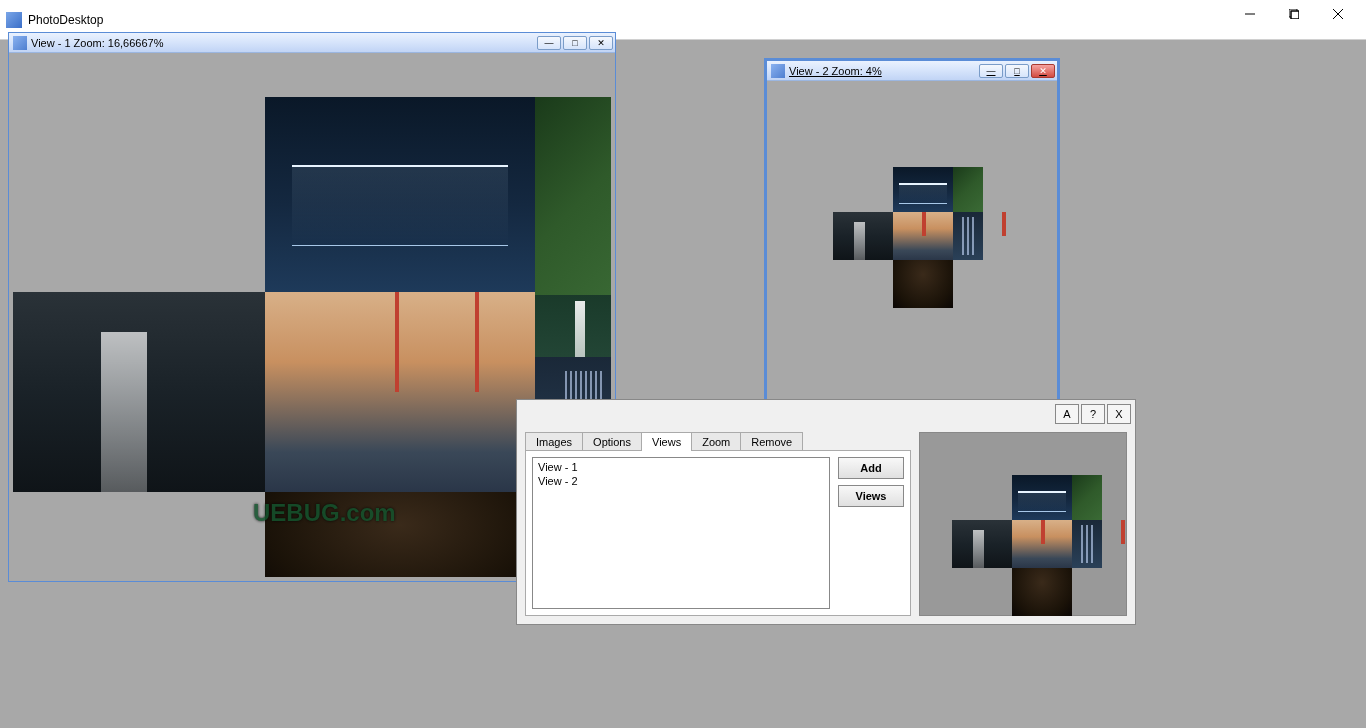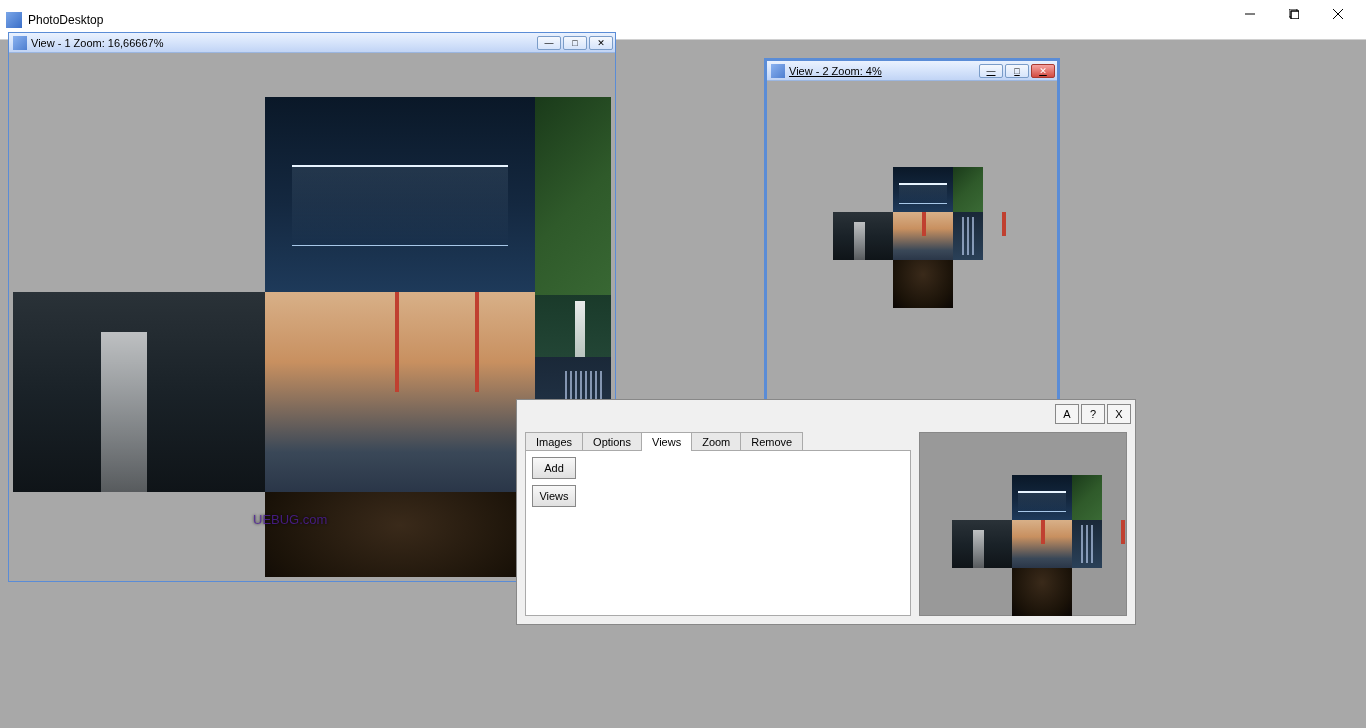--- a/index.html
+++ b/index.html
@@ -157,6 +157,10 @@
           <div class="tab">Remove</div>
         </div>
         <div class="tab-content">
+          <div class="listbox">
+            <div class="list-item">View - 1</div>
+            <div class="list-item">View - 2</div>
+          </div>
           <div class="btn-col">
             <button class="btn">Add</button>
             <button class="btn">Views</button>

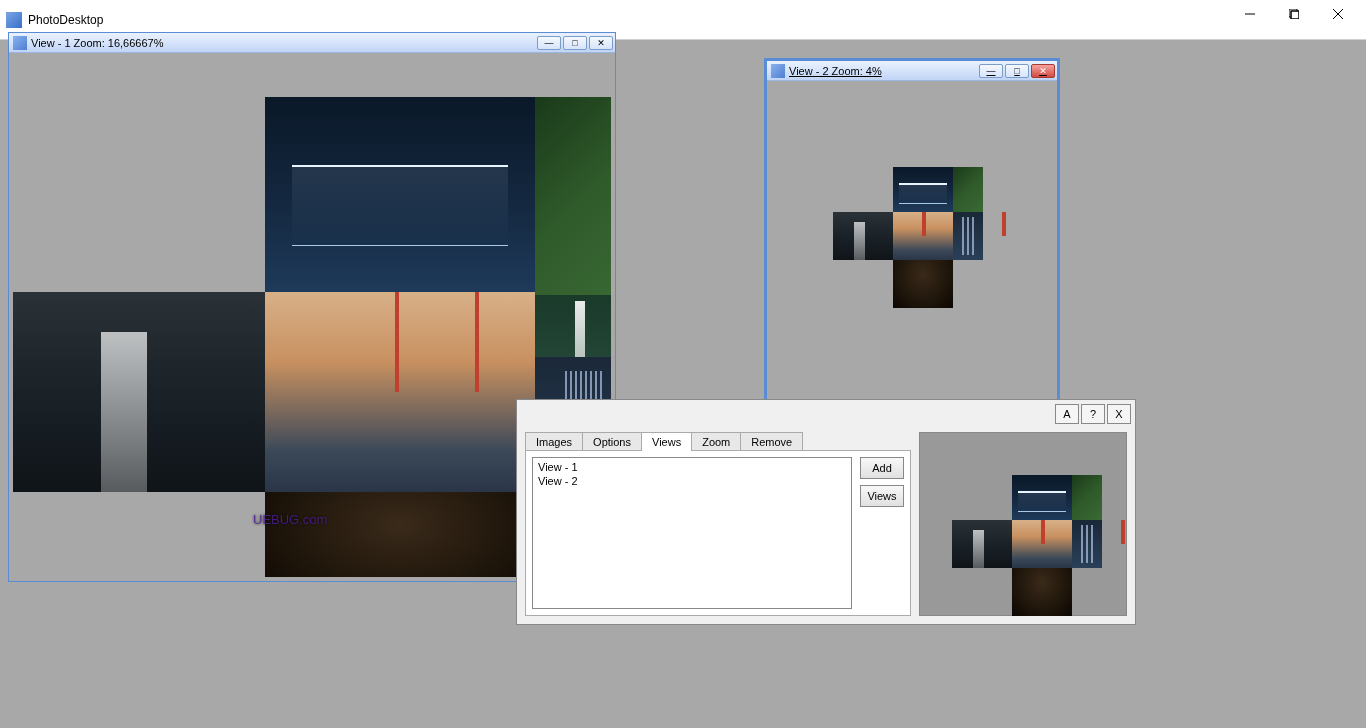--- a/index.html
+++ b/index.html
@@ -54,7 +54,7 @@
   .listbox { flex:1; background:#fff; border:1px solid #888; font-size:11px; padding:2px; }
   .list-item { padding:1px 3px; }
   .btn-col { display:flex; flex-direction:column; gap:6px; }
-  .btn { width:44px; height:22px; background:linear-gradient(to bottom,#f8f8f8,#e0e0e0); border:1px solid #888; font-size:11px; }
+  .btn { width:66px; height:22px; background:linear-gradient(to bottom,#f8f8f8,#e0e0e0); border:1px solid #888; font-size:11px;font-weight:bold; }
   .preview { flex:1; background:#999; border:1px solid #888; position:relative; }
   .preview .t { position:absolute; }
 </style>

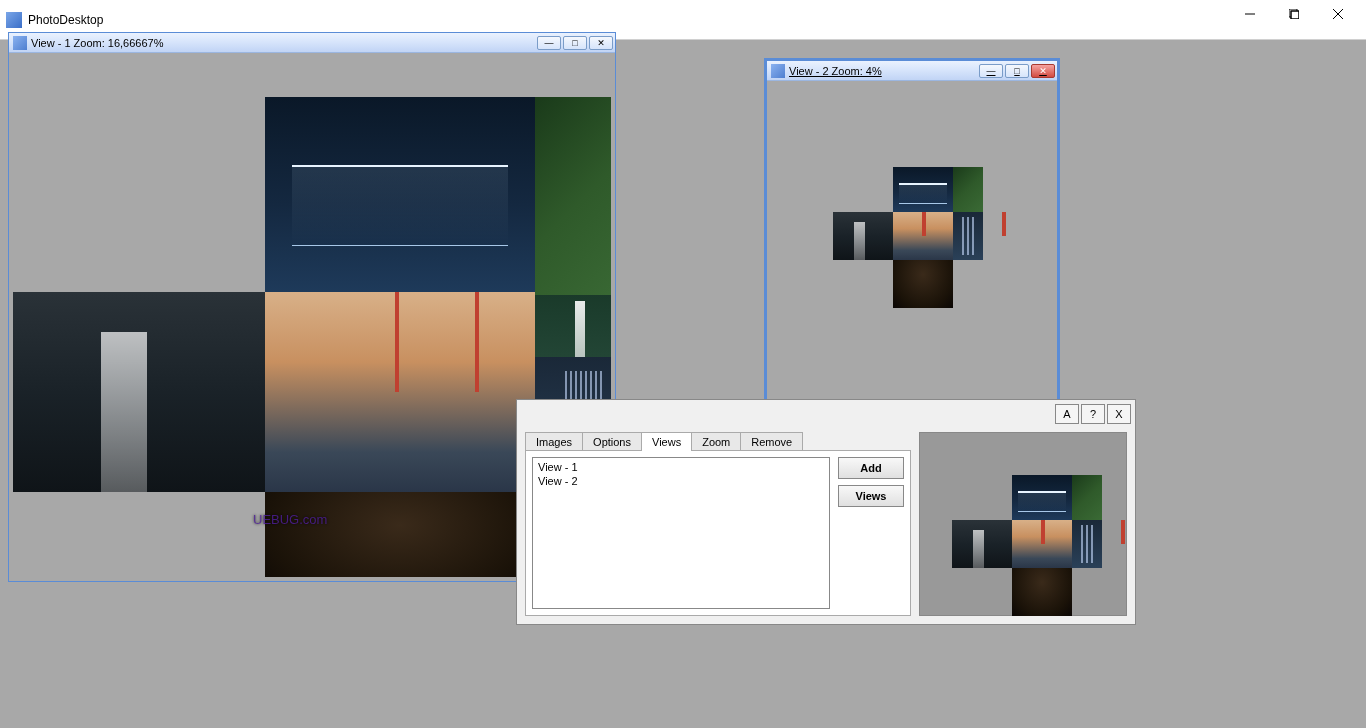--- a/index.html
+++ b/index.html
@@ -39,7 +39,7 @@
   .waterfall-blue { background:linear-gradient(to bottom,#1a2838 0%,#2a4058 100%); }
   .waterfall-blue::after { content:""; position:absolute; left:30%; width:40%; top:10%; bottom:10%; background:repeating-linear-gradient(90deg,rgba(200,220,255,0.6) 0 2px,transparent 2px 5px); }
 
-  .watermark { position:absolute; bottom:50px; left:240px; color:#4c1d95; font-size:13px; font-weight:normal; opacity:0.85; text-shadow:0 0 3px #000; }
+  .watermark { position:absolute; bottom:50px; left:240px; color:#14532d; font-size:24px; font-weight:bold; opacity:0.85; text-shadow:0 0 3px #000; }
 
   
   .dialog { position:absolute; background:#f0f0f0; border:1px solid #888; }

